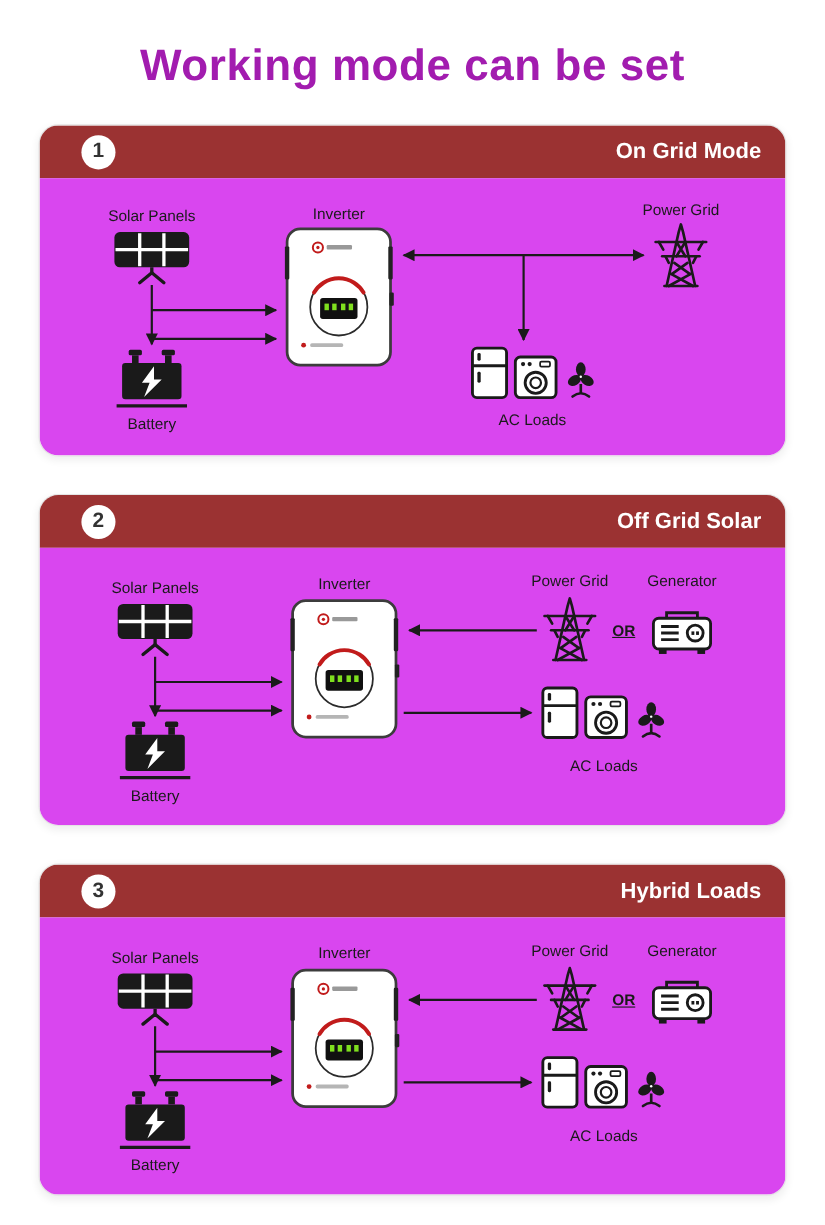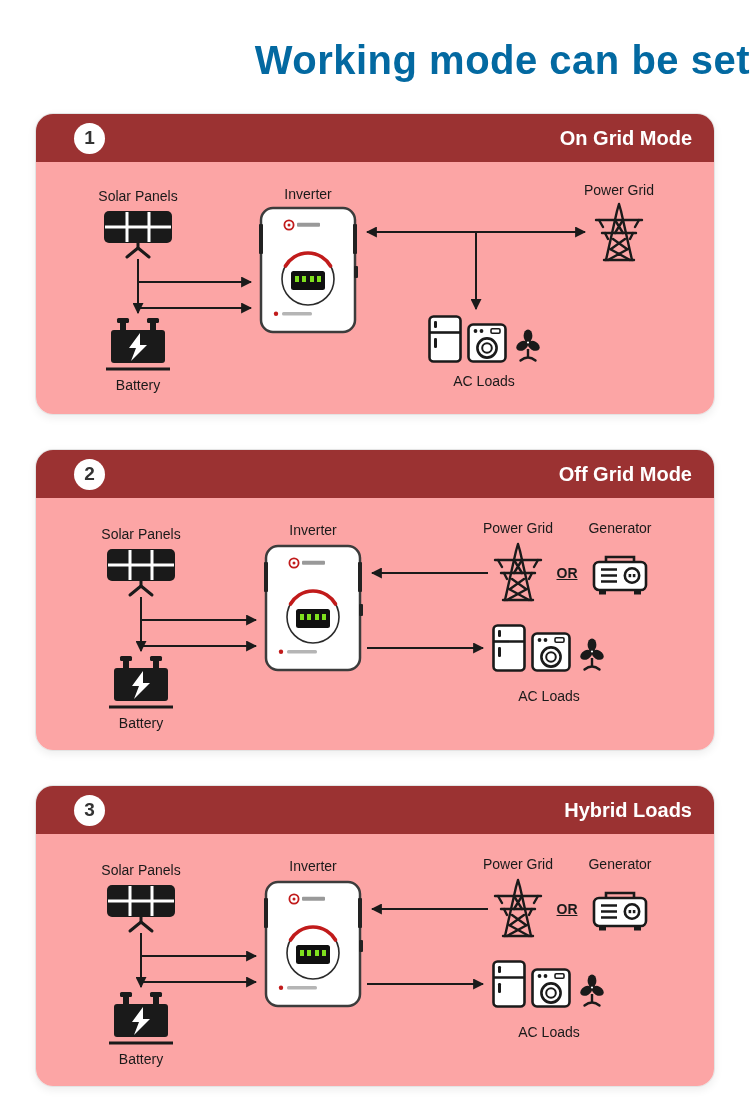--- a/index.html
+++ b/index.html
@@ -12,11 +12,11 @@
   .page-title {
     padding-top: 38px;
     margin-bottom: 30px;
-    text-align: right;
+    text-align: center;
     font-size: 40px;
     font-weight: 700;
     letter-spacing: 0.5px;
-    color: #0369a1;
+    color: #a21caf;
   }
   .card {
     margin: 0 35px 34px 35px;

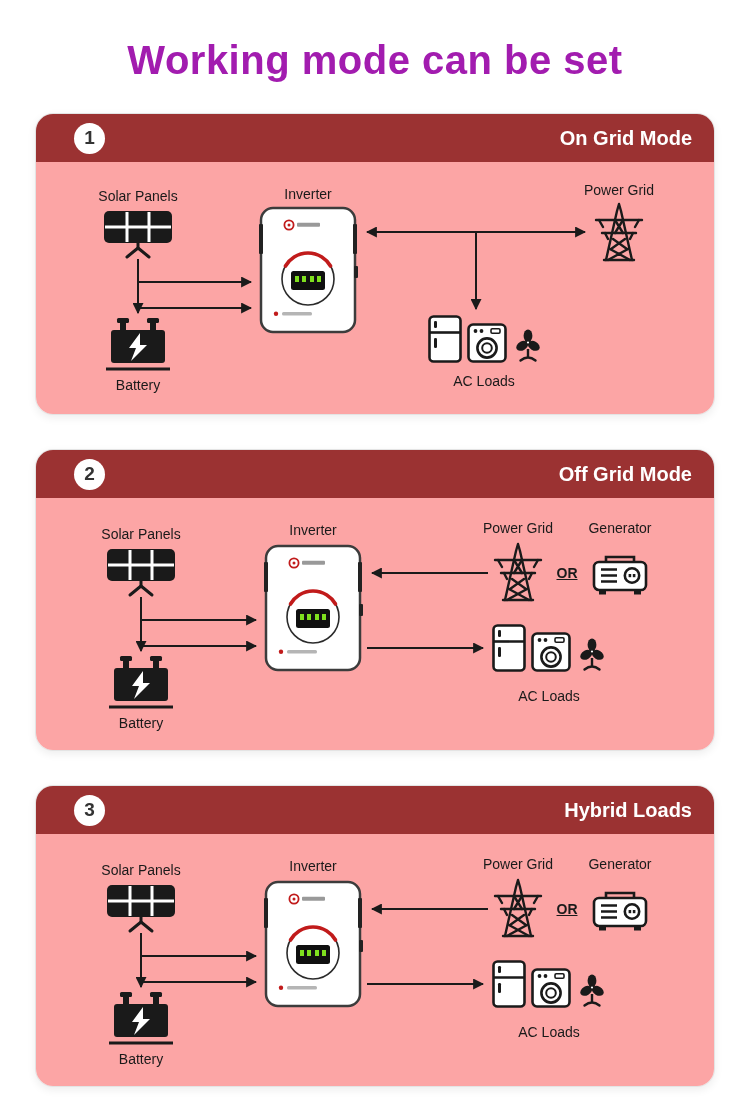--- a/index.html
+++ b/index.html
@@ -50,7 +50,7 @@
   .diagram {
     position: relative;
     height: 252px;
-    background: #fca5a5;
+    background: #d946ef;
   }
   .diag-svg { position: absolute; left: 0; top: 0; width: 680px; height: 252px; }
   .lbl {

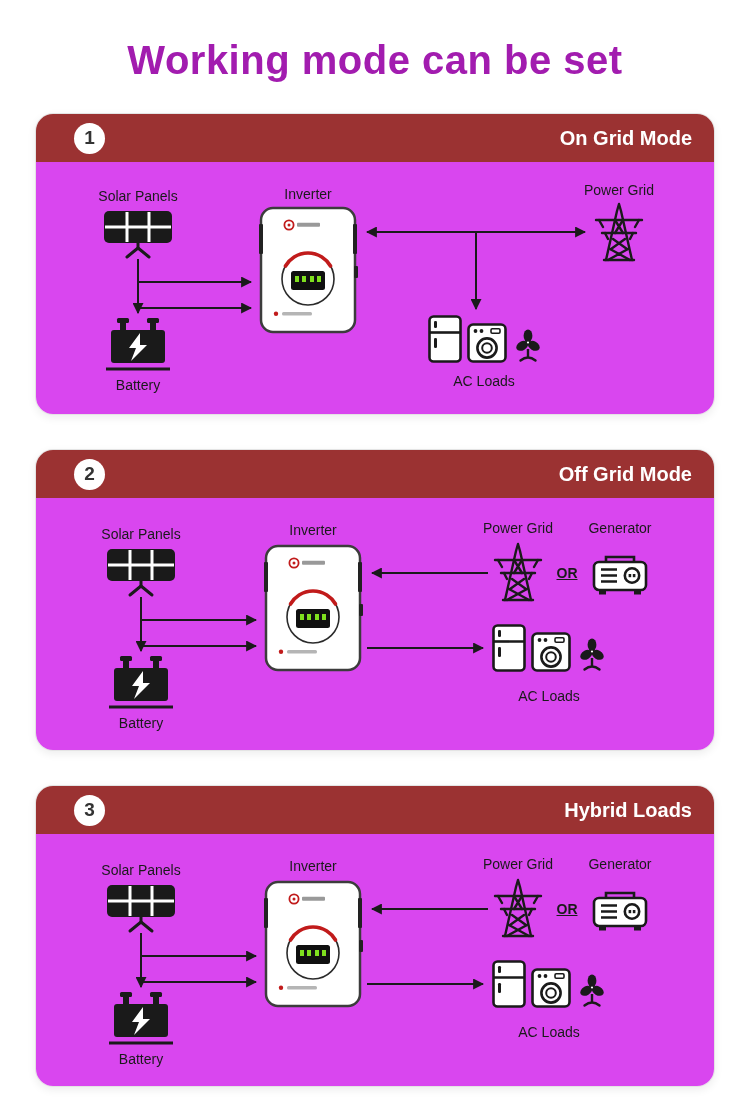--- a/index.html
+++ b/index.html
@@ -199,7 +199,7 @@
 <section class="card">
   <header class="card-header">
     <span class="badge">2</span>
-    <h2 class="mode-title">Off Grid Mode</h2>
+    <h2 class="mode-title">Off Grid Solar</h2>
   </header>
   <div class="diagram">
     <svg class="diag-svg" viewBox="0 0 680 252">

